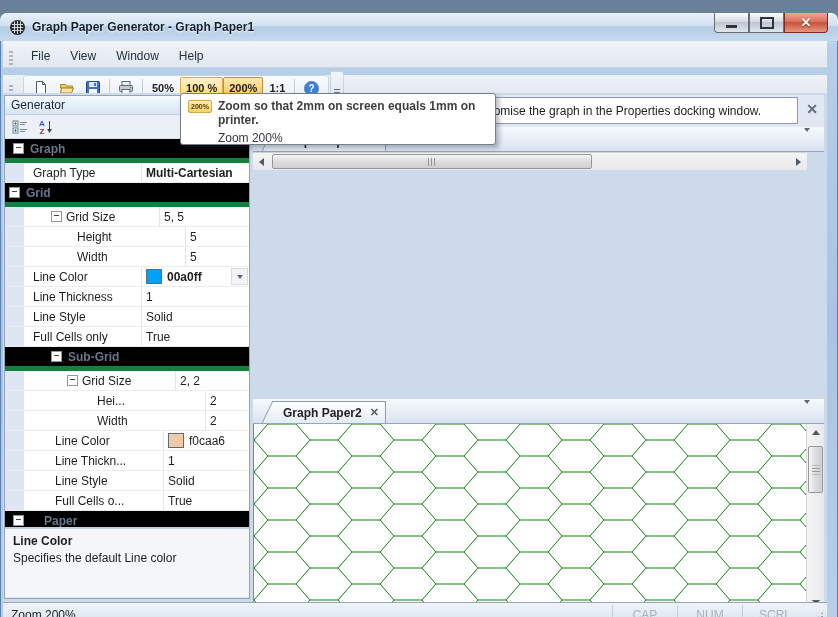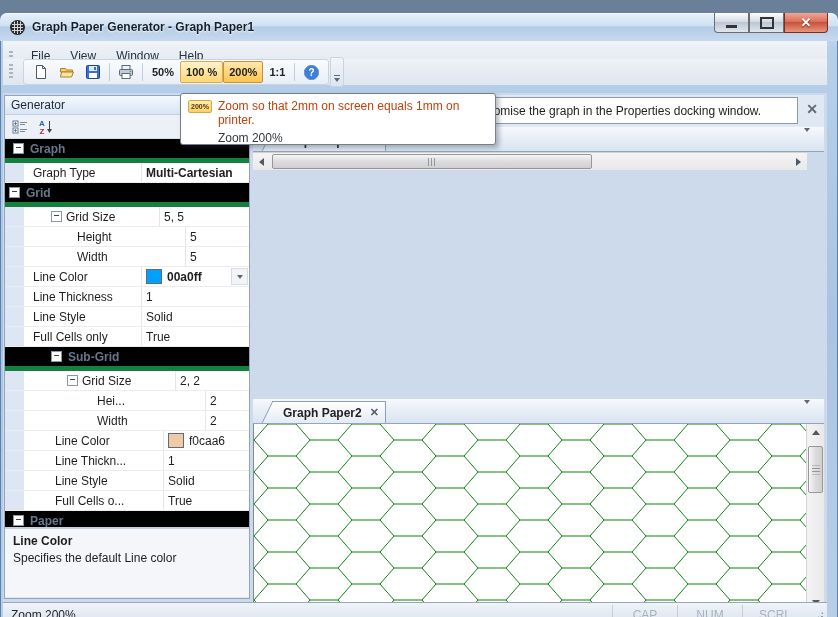--- a/index.html
+++ b/index.html
@@ -26,7 +26,7 @@
   .grip{width:4px;height:16px;margin:0 8px 0 6px;
     background:repeating-linear-gradient(180deg,#aab6c4 0 2px,transparent 2px 4px);}
   .menu-item{padding:4px 10px;color:#24313f;cursor:default;}
-  .toolbar{position:absolute;left:3px;right:11px;top:46px;height:26px;display:flex;align-items:center;
+  .toolbar{position:absolute;left:3px;right:11px;top:62px;height:26px;display:flex;align-items:flex-end;
     background:linear-gradient(180deg,#eef2f7,#dfe6ef);}
   .tb-strip{display:flex;align-items:center;height:24px;margin-left:2px;padding:0 4px;
     background:linear-gradient(180deg,#fafcfe,#e8eef6);border:1px solid #c9d4e2;border-radius:3px;}

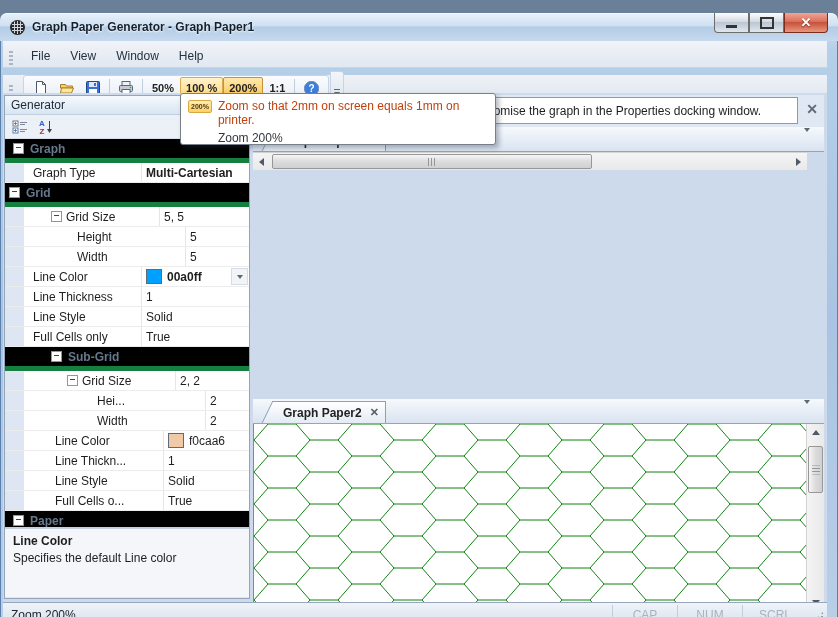--- a/index.html
+++ b/index.html
@@ -111,7 +111,7 @@
   .tooltip{position:absolute;left:180px;top:80px;width:300px;height:40px;background:#fff;border:1px solid #777f88;border-radius:3px;
     box-shadow:3px 3px 5px rgba(40,50,70,.35);z-index:50;display:flex;align-items:flex-start;padding:5px 7px;gap:6px;}
   .tt-icon{flex:none;font-size:7px;font-weight:bold;color:#4a3a10;background:linear-gradient(180deg,#ffedb4,#fdd066);border:1px solid #d8a93f;border-radius:2px;padding:2px 2px;margin-top:1px;}
-  .tt-line1{font-weight:normal;color:#c2410c;}
+  .tt-line1{font-weight:bold;color:#404040;}
   .tt-line2{margin-top:4px;color:#32383f;}
 </style>
 </head>

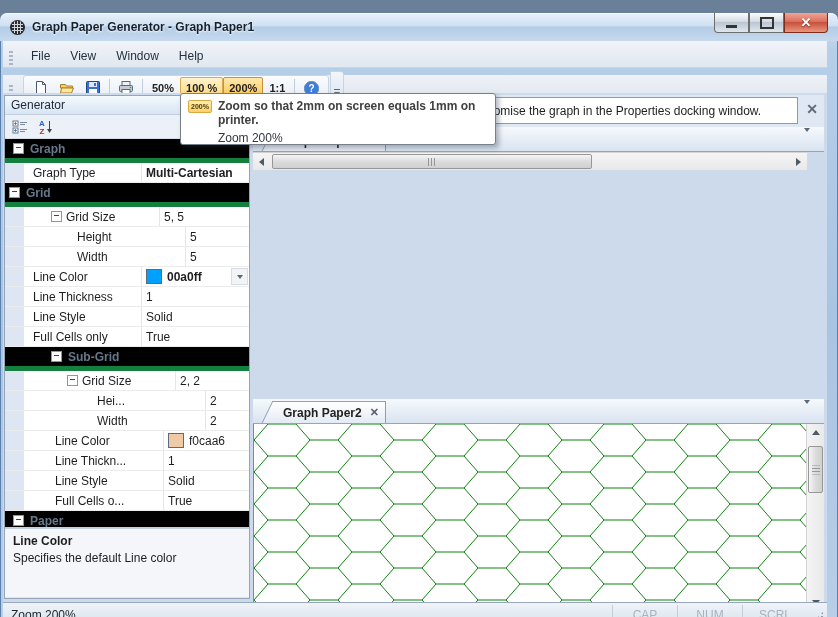--- a/index.html
+++ b/index.html
@@ -389,7 +389,7 @@
             </div>
           </div>
           <div class="pg-row pg-cat">
-            <div style="display: flex; align-items: center; gap: 6px; padding-left: 8px; flex: 1 1 0%;">
+            <div style="display: flex; align-items: center; gap: 20px; padding-left: 8px; flex: 1 1 0%;">
               <span class="exp"></span>
               <span class="pg-label">Paper</span>
             </div>

